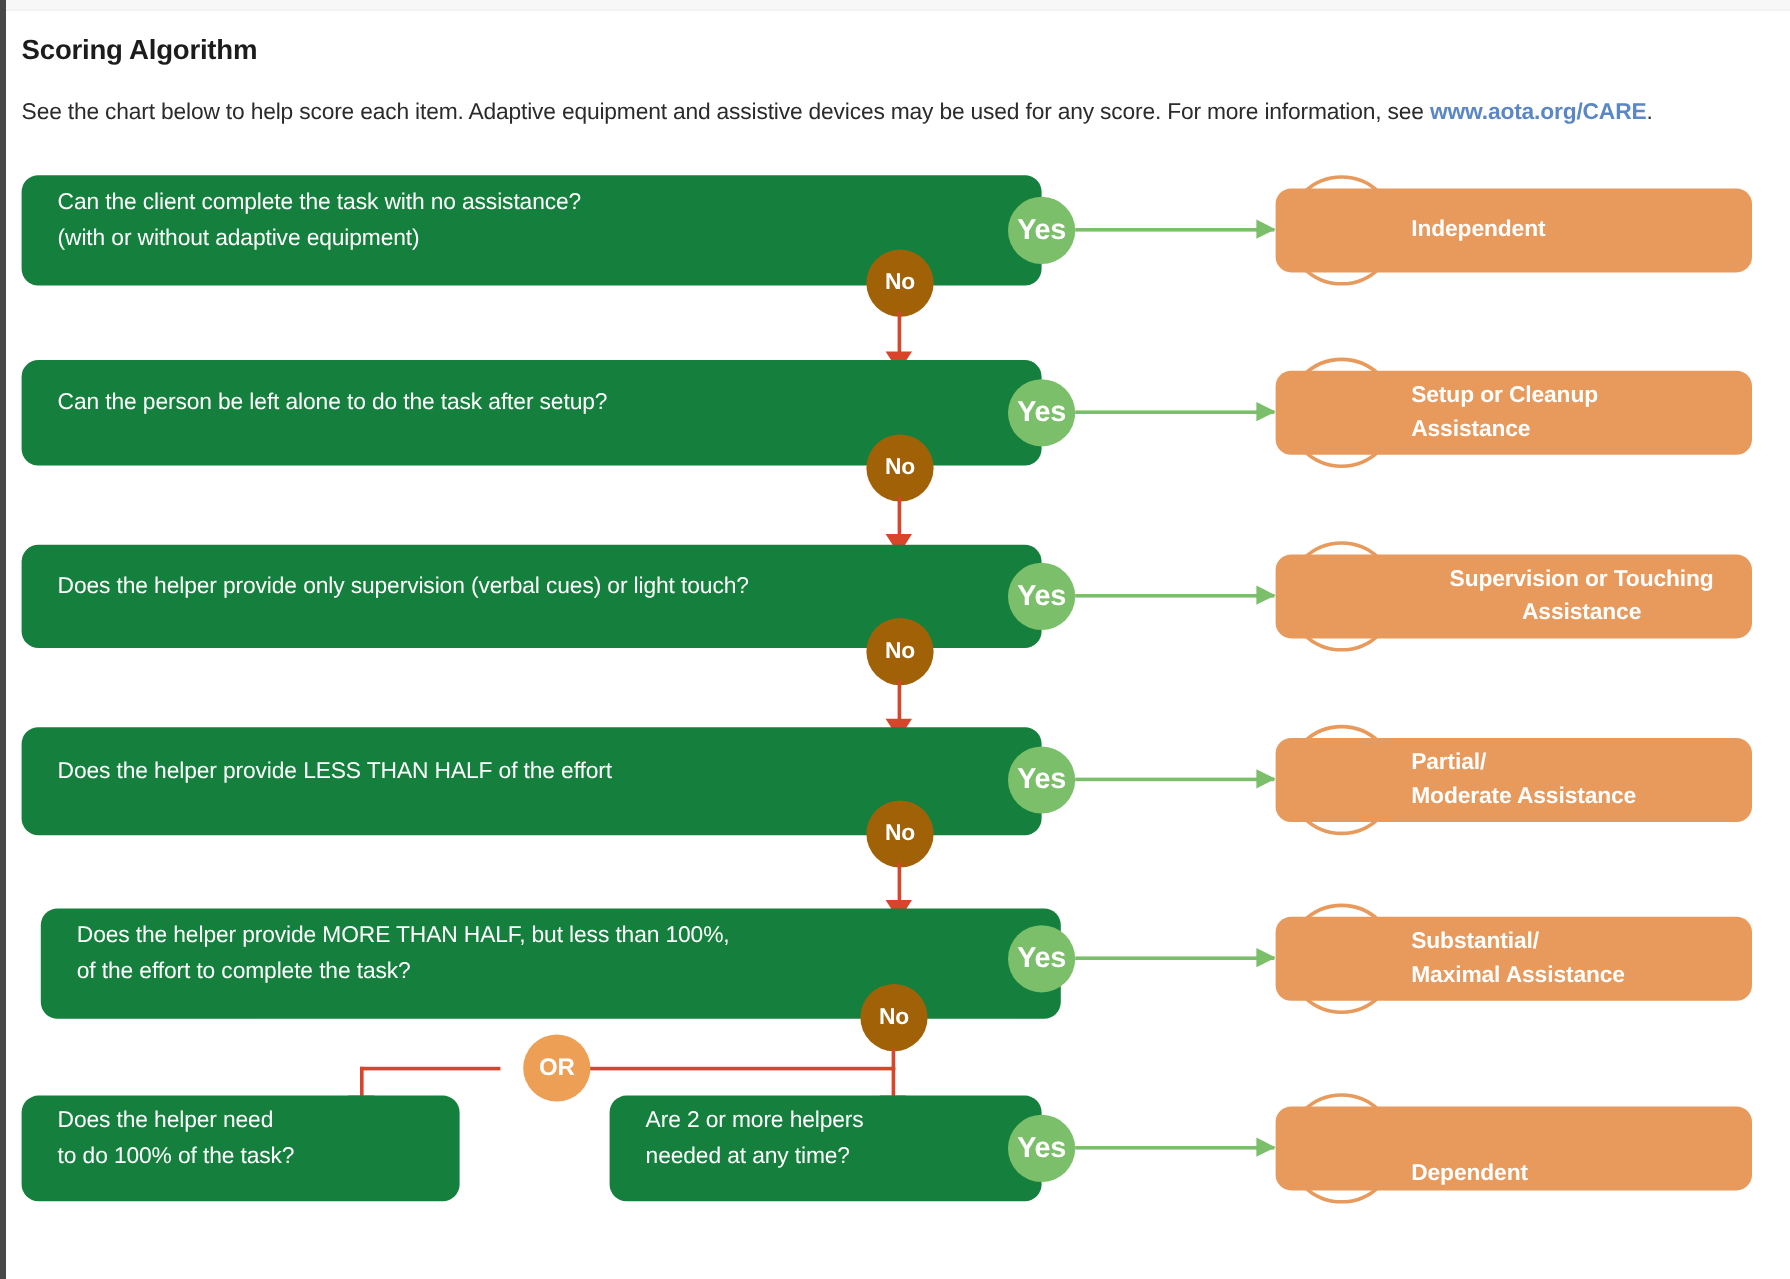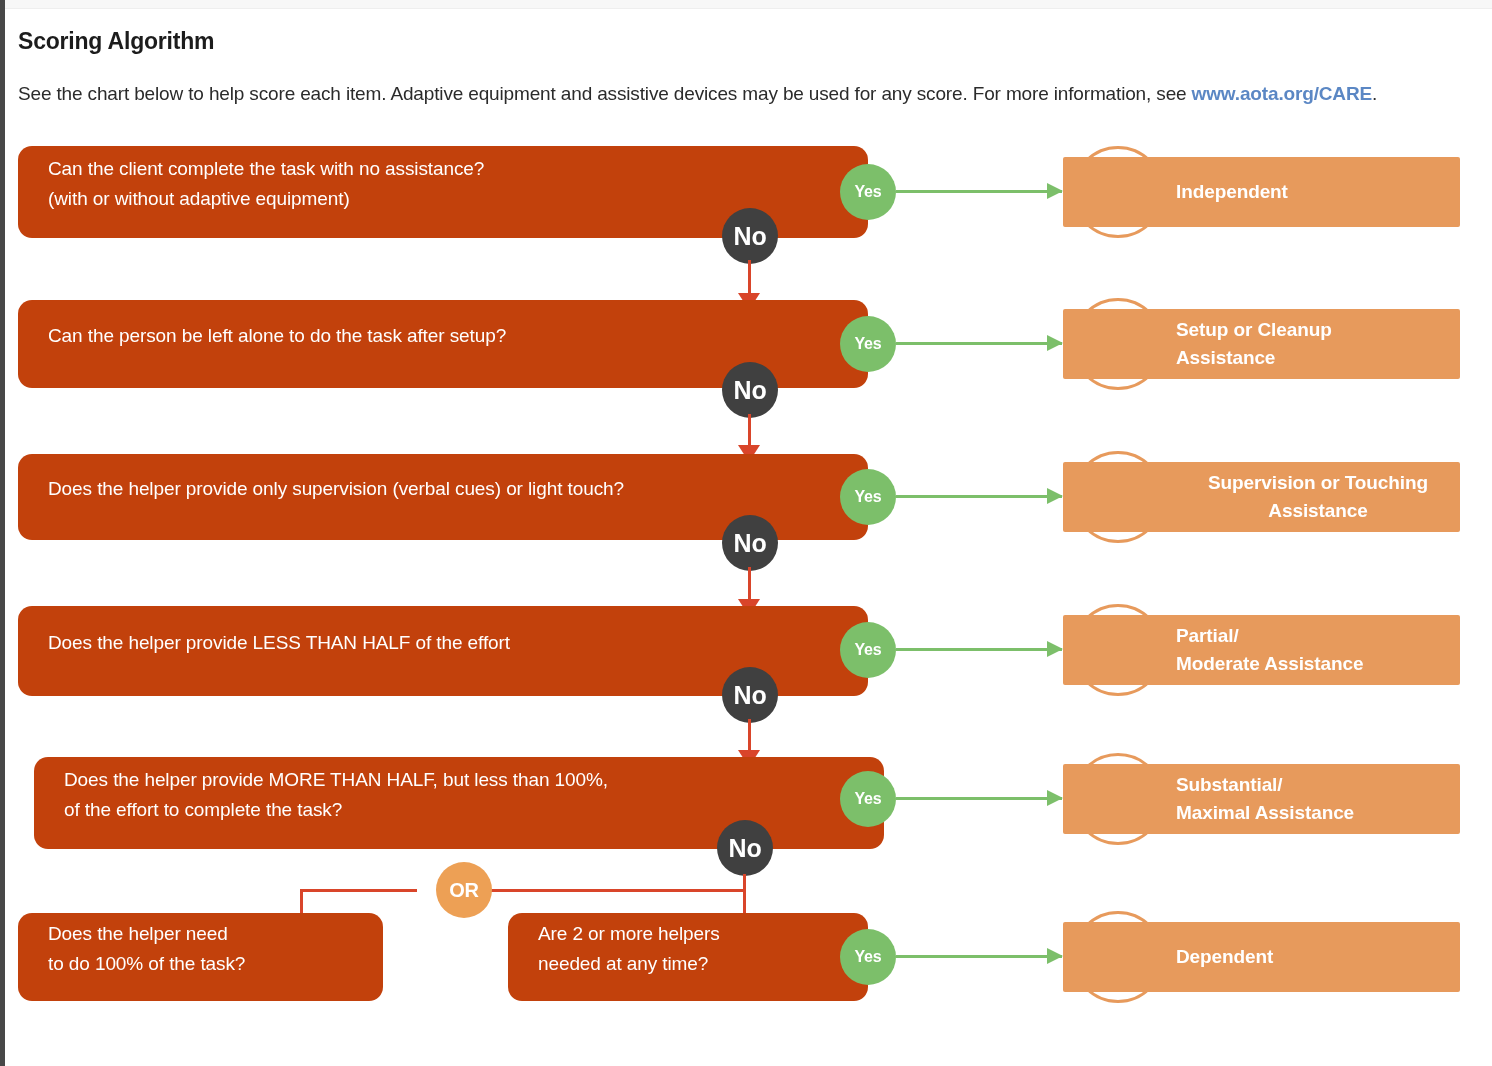--- a/index.html
+++ b/index.html
@@ -61,7 +61,7 @@
   
   .qbox {
     position: absolute;
-    background: #c2410c;
+    background: #15803d;
     border-radius: 14px;
     color: #ffffff;
     font-size: 19px;

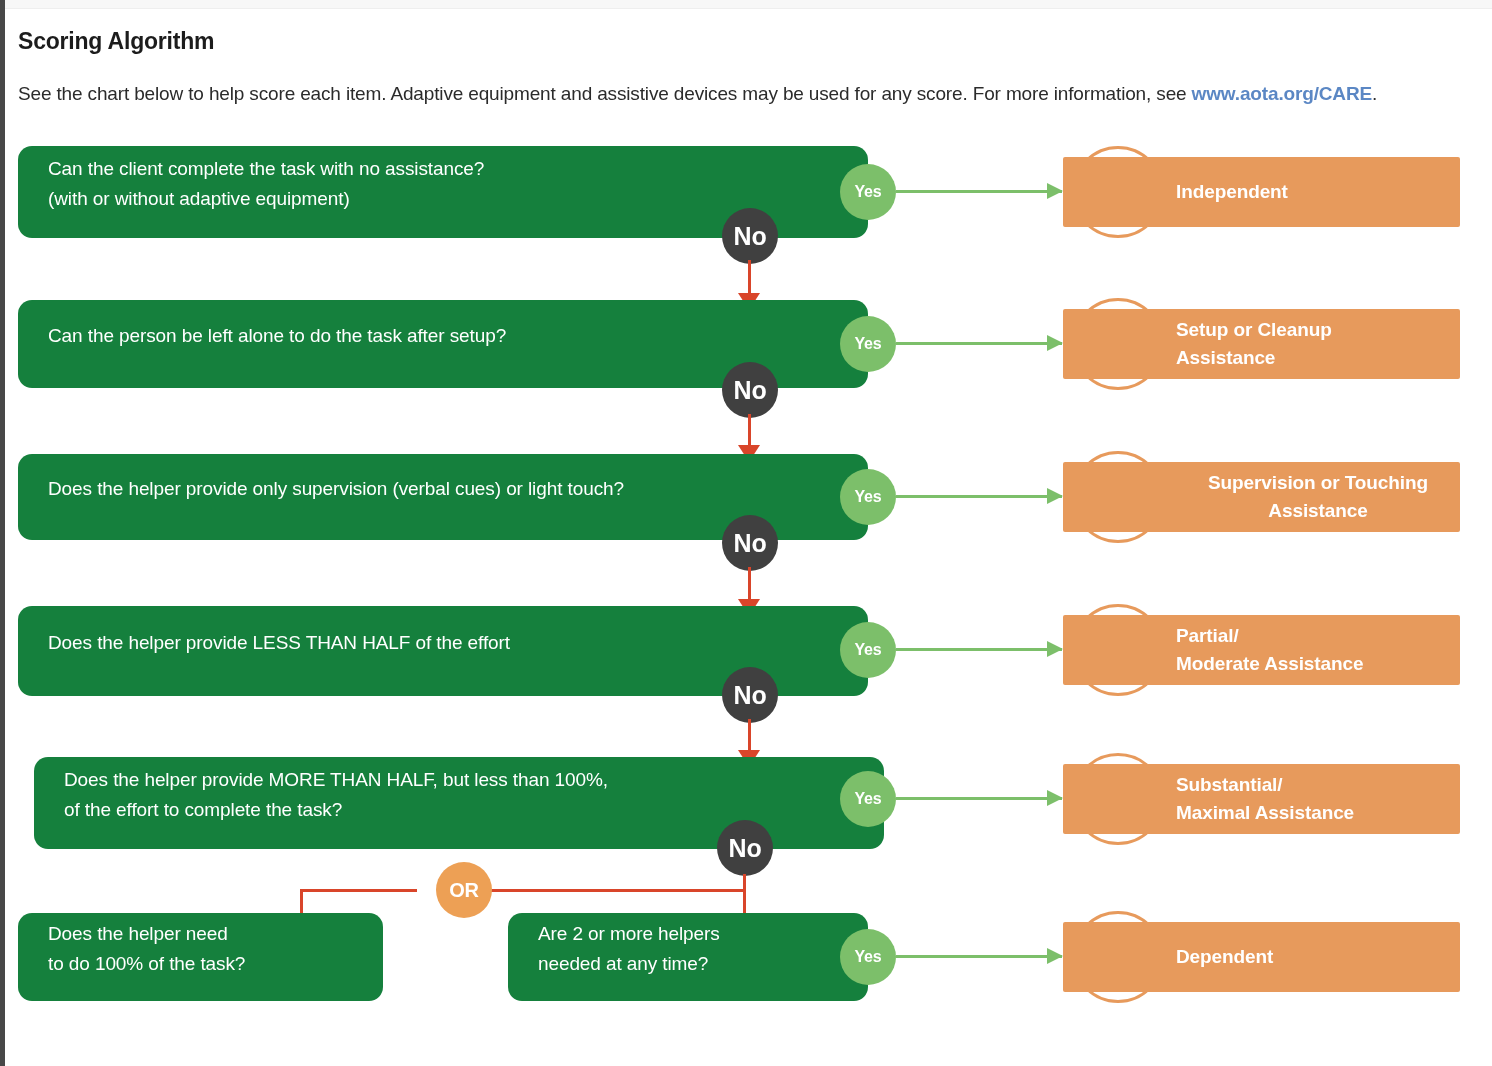--- a/index.html
+++ b/index.html
@@ -82,7 +82,7 @@
     justify-content: center;
     color: #ffffff;
     font-weight: bold;
-    font-size: 16px;
+    font-size: 24px;
     letter-spacing: -0.2px;
   }
   .pill.yes { background: #7cbf6a; width: 56px; height: 56px; }

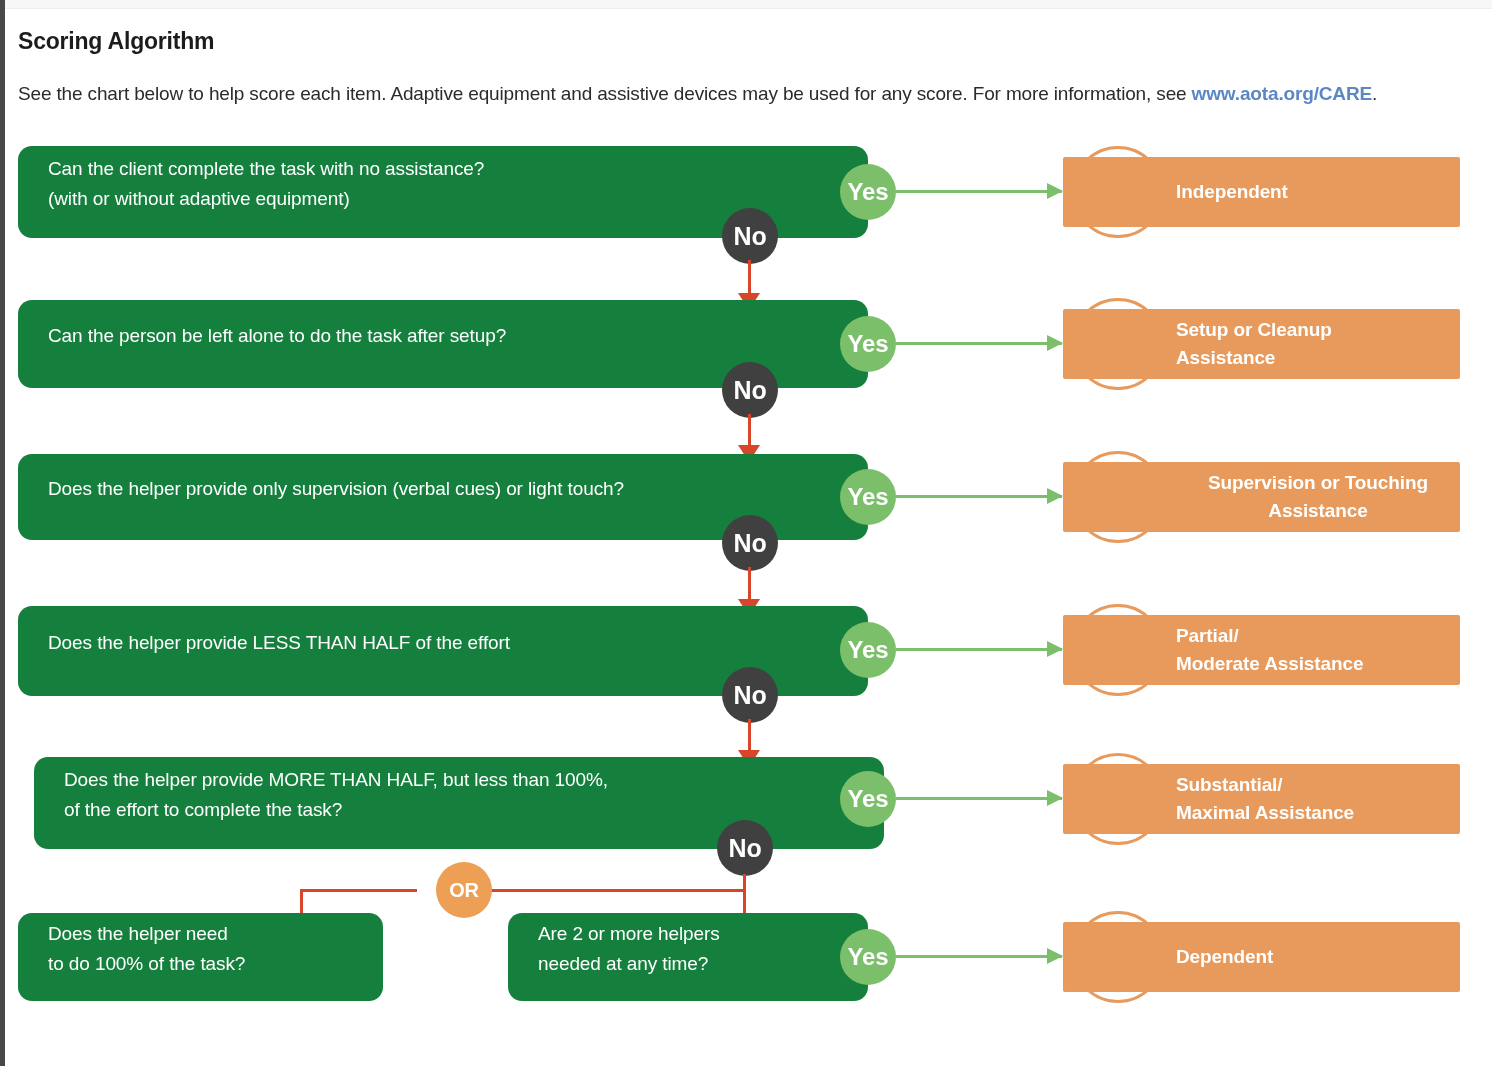--- a/index.html
+++ b/index.html
@@ -128,7 +128,7 @@
   .scorebar {
     position: absolute;
     background: #e79a5c;
-    border-radius: 2px;
+    border-radius: 13px;
     display: flex;
     flex-direction: column;
     justify-content: center;

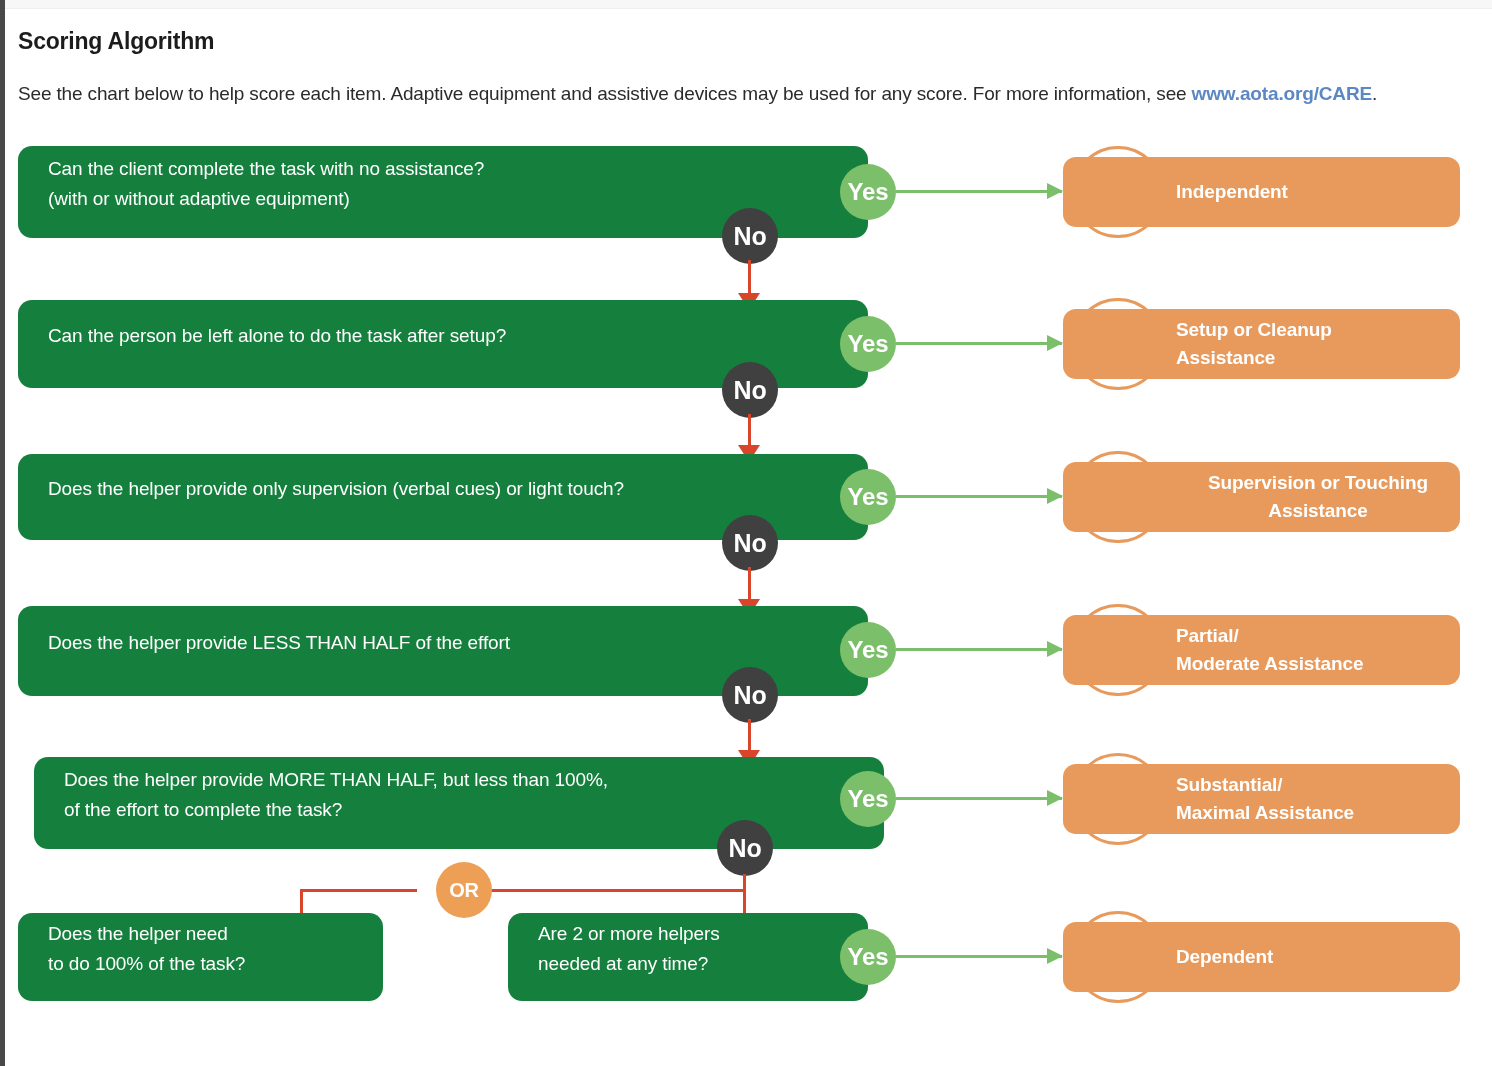--- a/index.html
+++ b/index.html
@@ -86,7 +86,7 @@
     letter-spacing: -0.2px;
   }
   .pill.yes { background: #7cbf6a; width: 56px; height: 56px; }
-  .pill.no  { background: #404040; width: 56px; height: 56px; font-size: 25px; }
+  .pill.no  { background: #a16207; width: 56px; height: 56px; font-size: 19px; }
   .pill.or  { background: #eda055; width: 56px; height: 56px; font-size: 20px; }
 
   

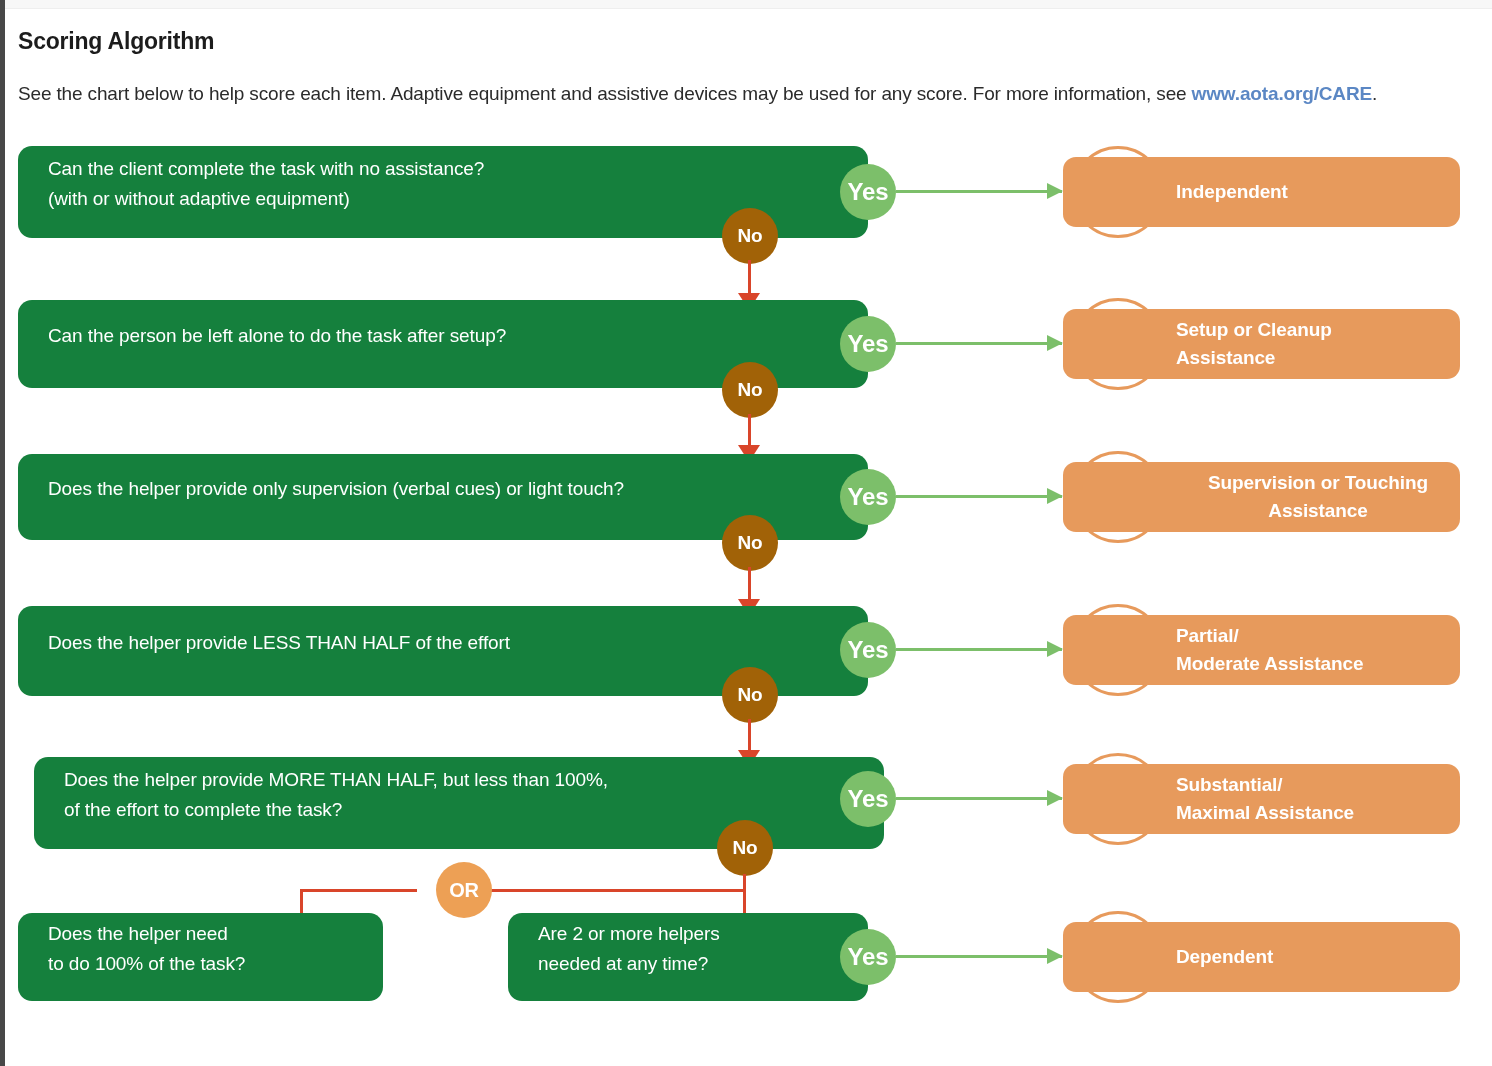--- a/index.html
+++ b/index.html
@@ -273,7 +273,7 @@
   <div class="scoredisc" style="left:1072px; top:911px;">
     <span class="num">1</span>
   </div>
-  <div class="scorebar" style="left:1063px; top:922px; width:397px; height:70px;">
+  <div class="scorebar" style="left:1063px; top:922px; width:397px; height:70px;justify-content:flex-end;">
     <span class="ln">Dependent</span>
   </div>
 

